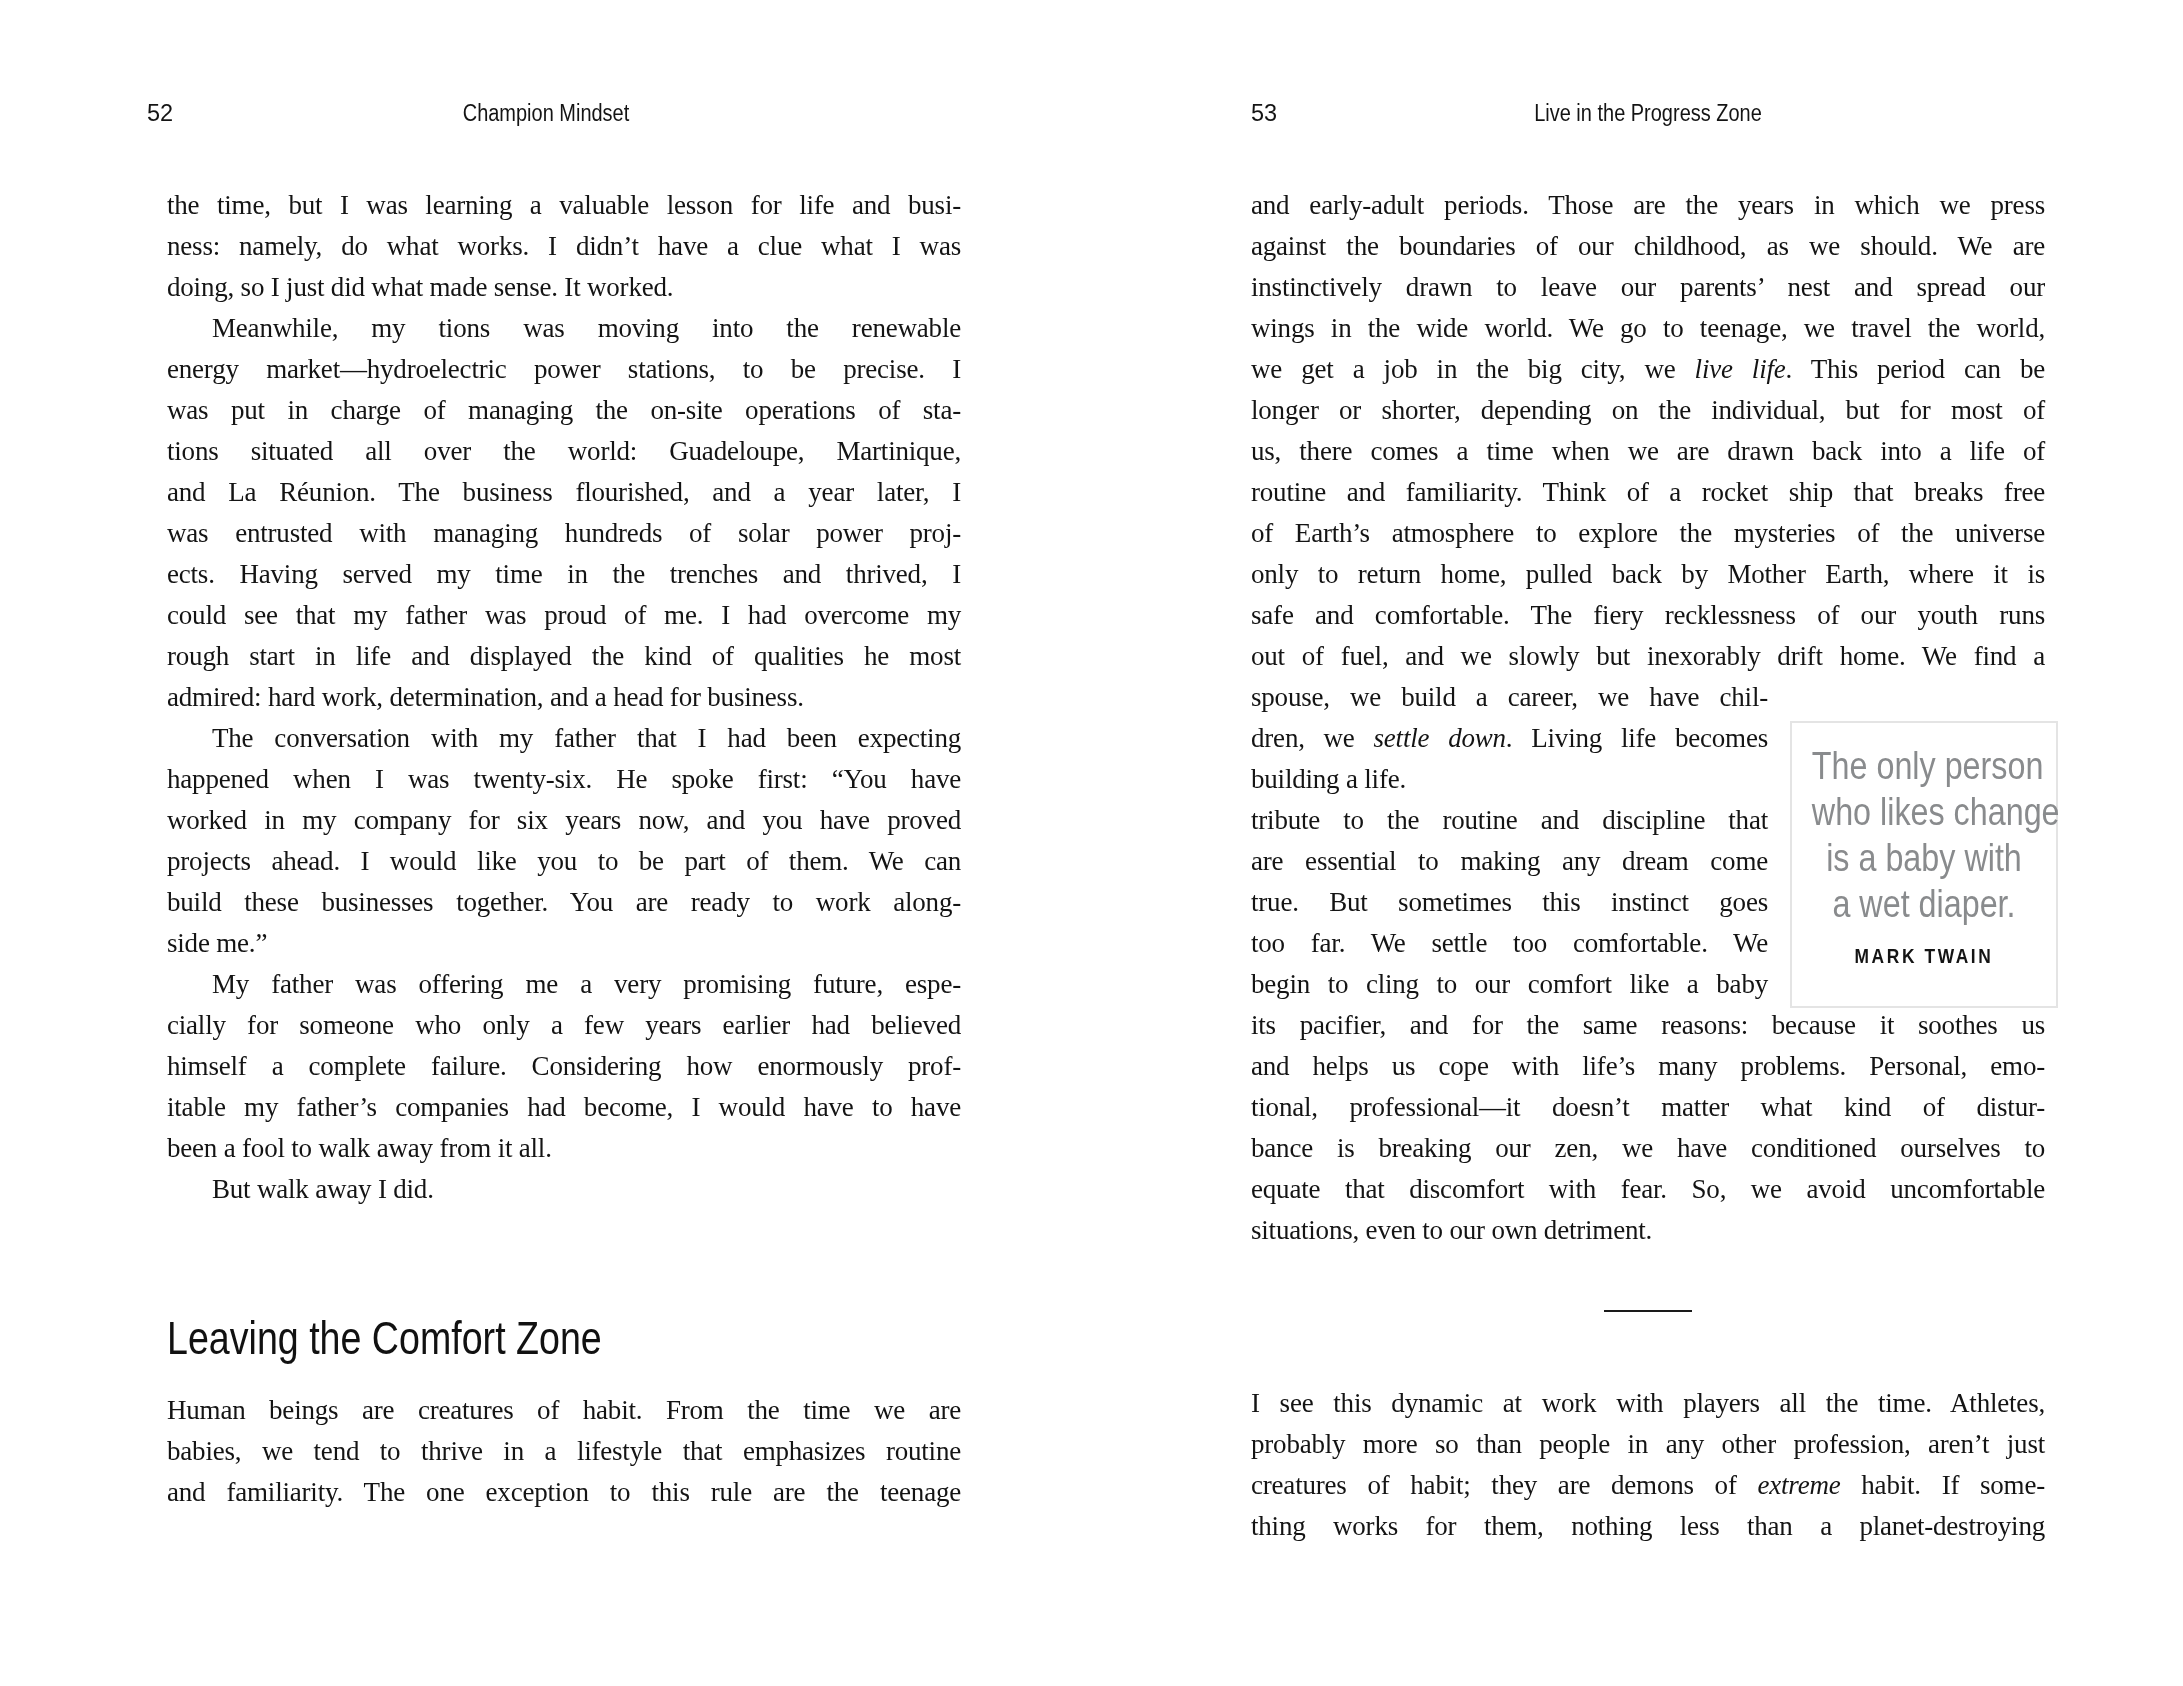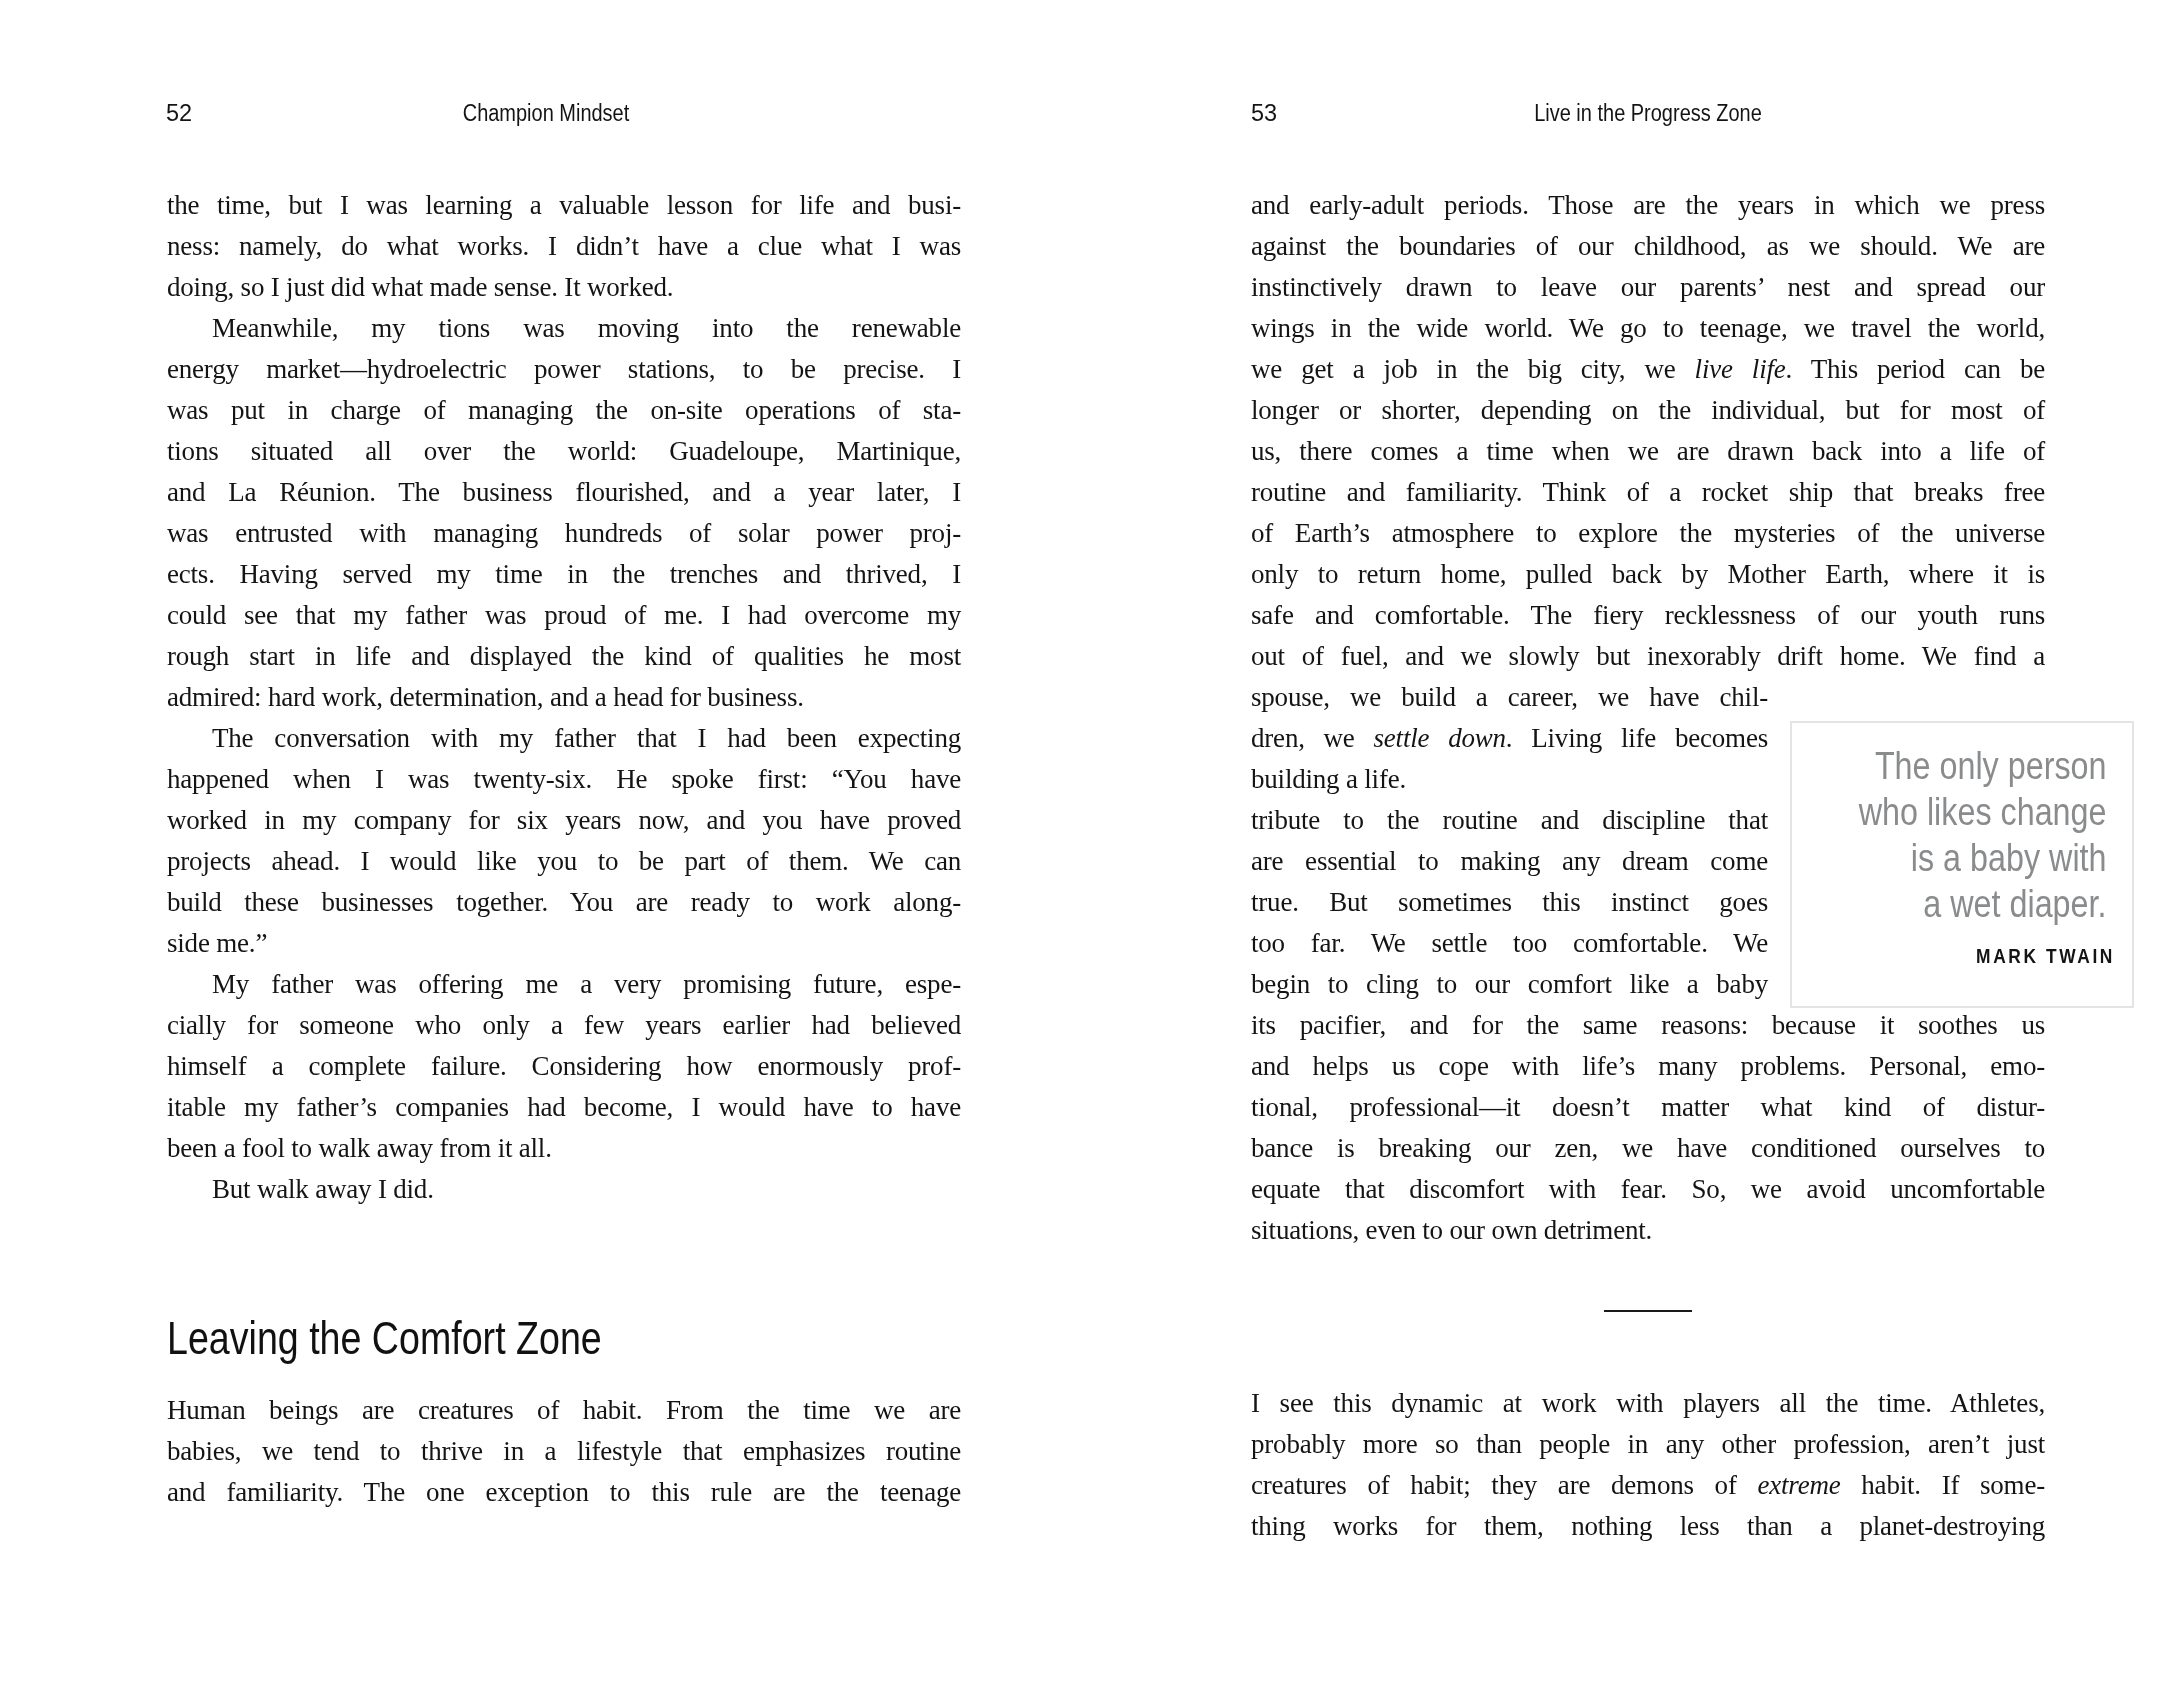--- a/index.html
+++ b/index.html
@@ -15,7 +15,7 @@
     font-family:"Liberation Sans",sans-serif;font-size:23.5px;color:var(--text,#141414);
     white-space:nowrap;
   }
-  #left-pagenum{left:166px;}
+  #left-pagenum{left:147px;}
   #left-runhead{left:149px;width:794px;text-align:center;transform:scaleX(.85);}
   #right-runhead{left:1251px;width:794px;text-align:center;transform:scaleX(.85);}
   #right-pagenum{left:1251px;width:794px;text-align:left;}

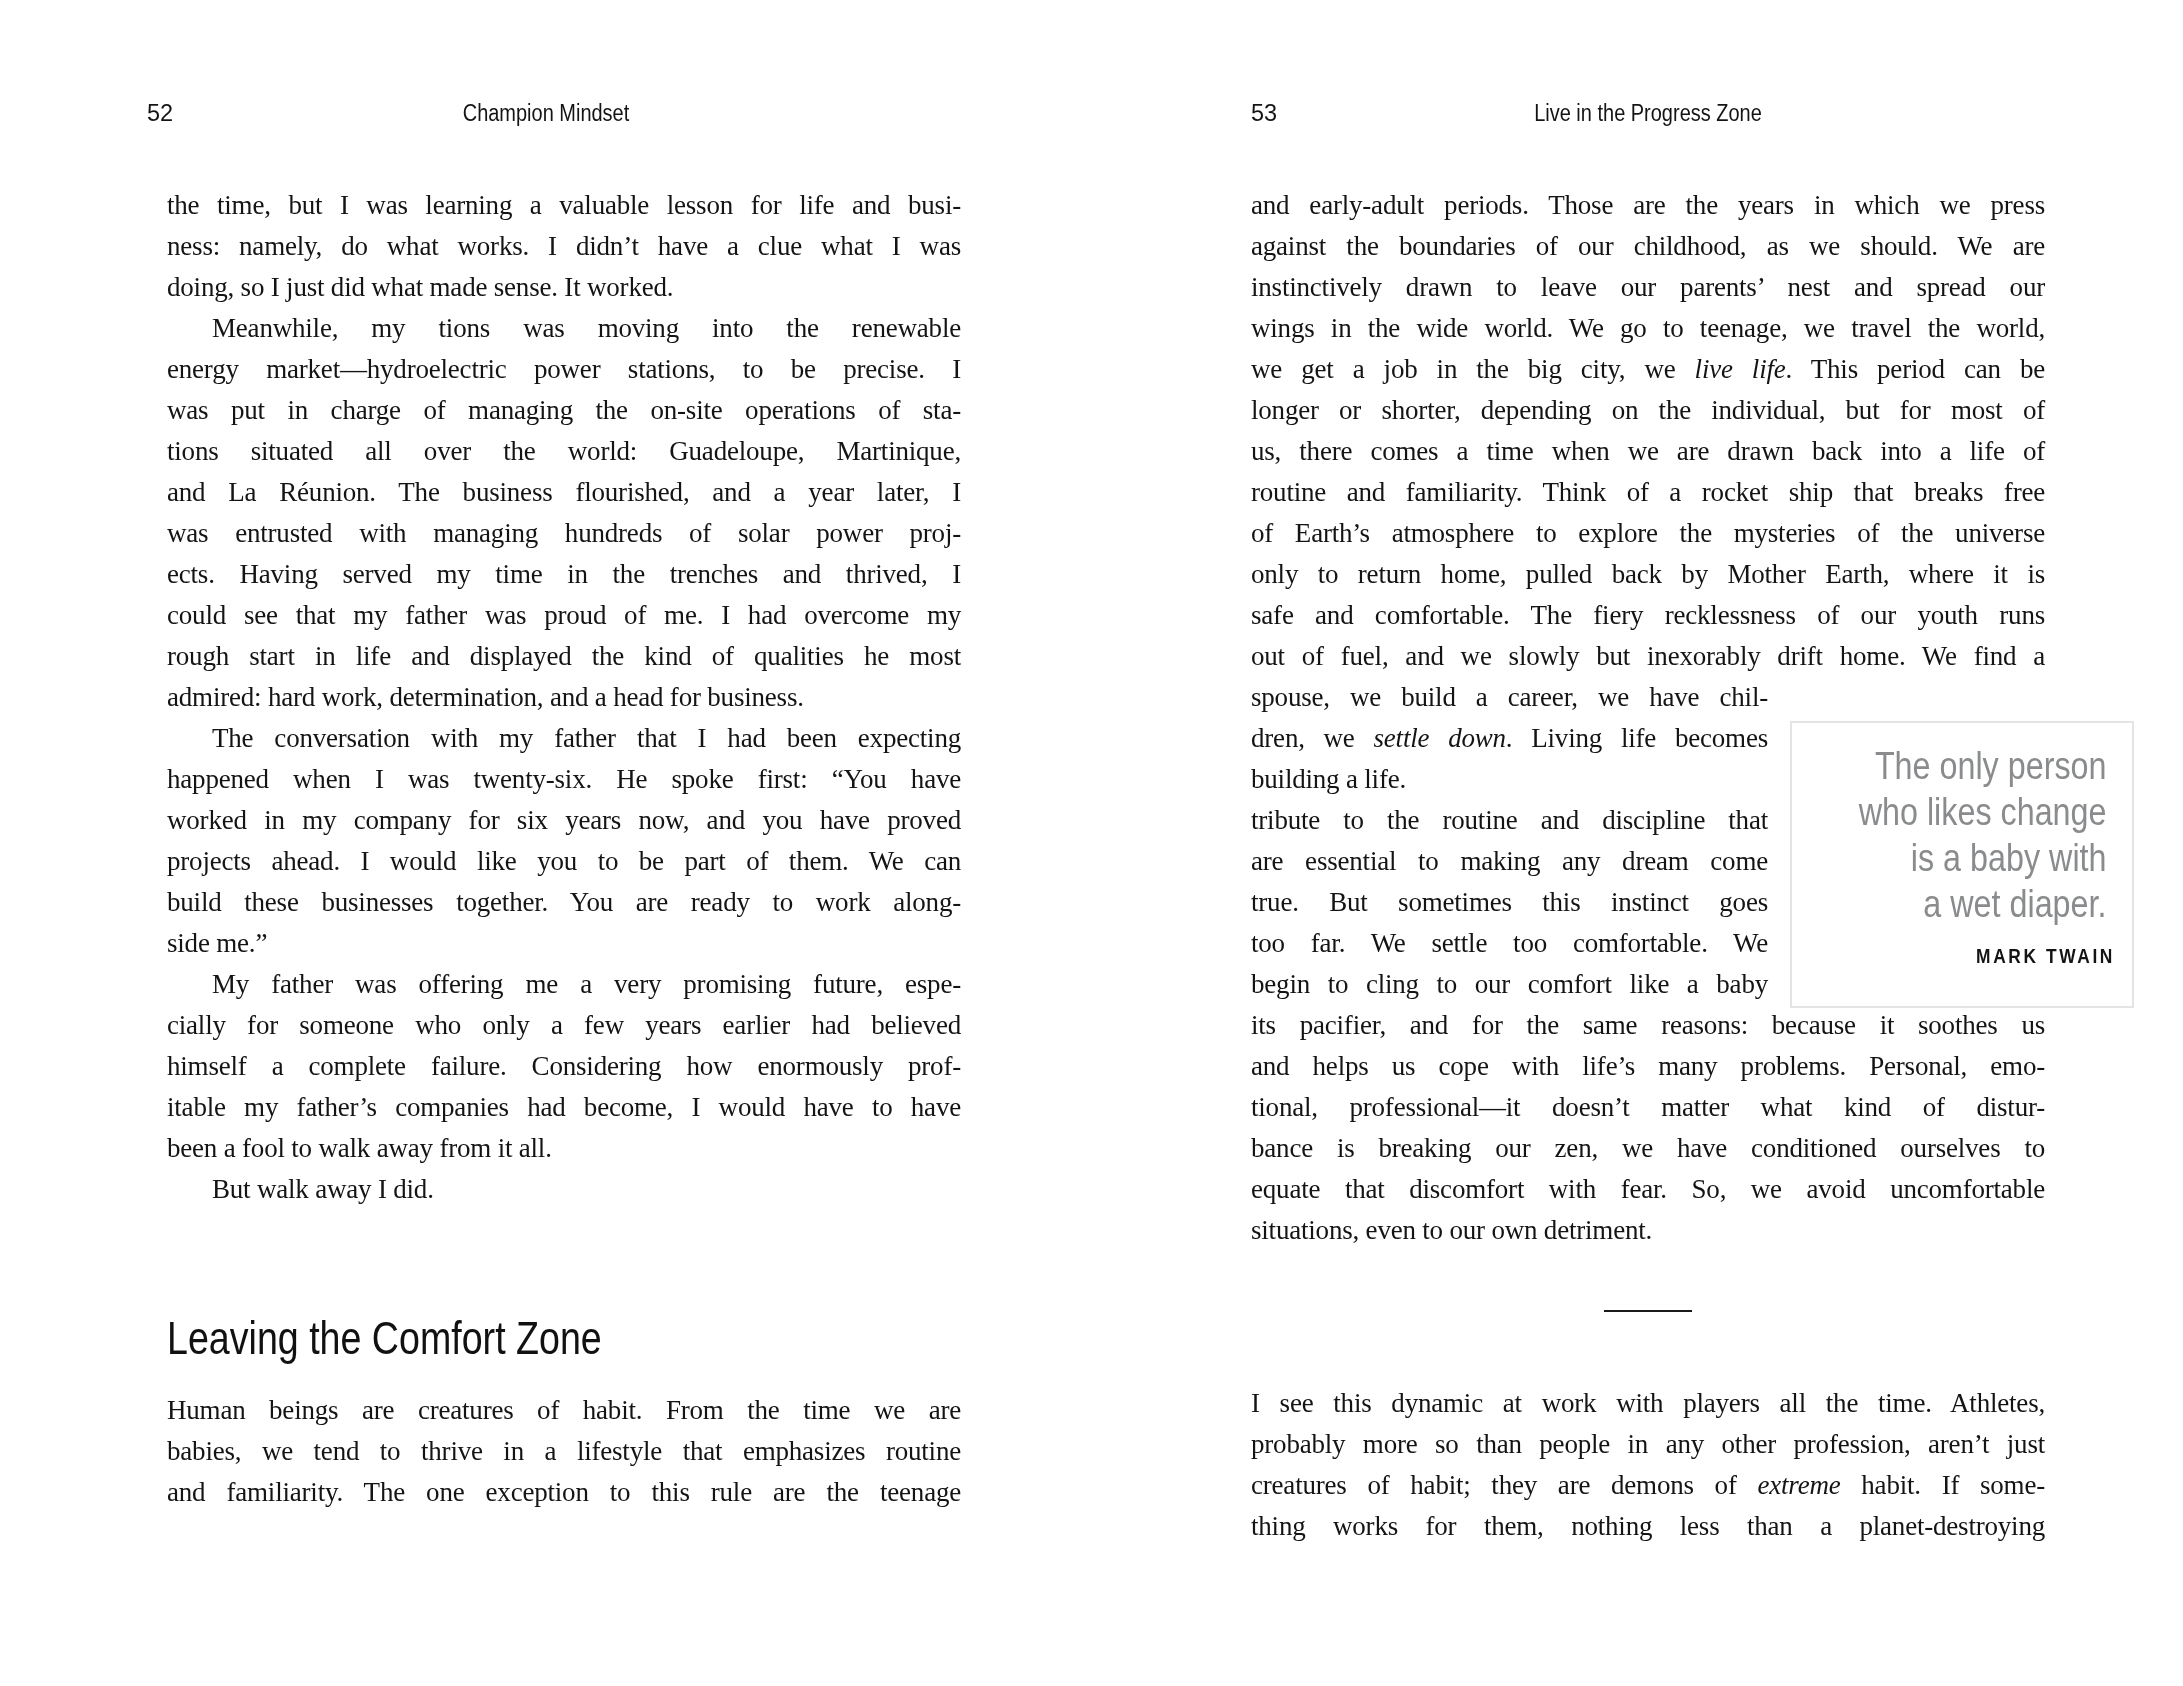--- a/index.html
+++ b/index.html
@@ -42,9 +42,9 @@
   }
   
   #pull-quote{
-    position:absolute;left:539px;top:536px;width:344px;height:287px;
+    position:absolute;left:539px;top:536px;width:268px;height:287px;
     box-sizing:border-box;border:2.5px solid var(--quote_border,#e4e4e4);
-    background:#fff;text-align:right;font-family:"Liberation Sans",sans-serif;
+    background:#fff;text-align:center;font-family:"Liberation Sans",sans-serif;
   }
   .pq-line{
     height:46px;line-height:46px;font-size:38px;color:var(--quote_text,#898b8d);

